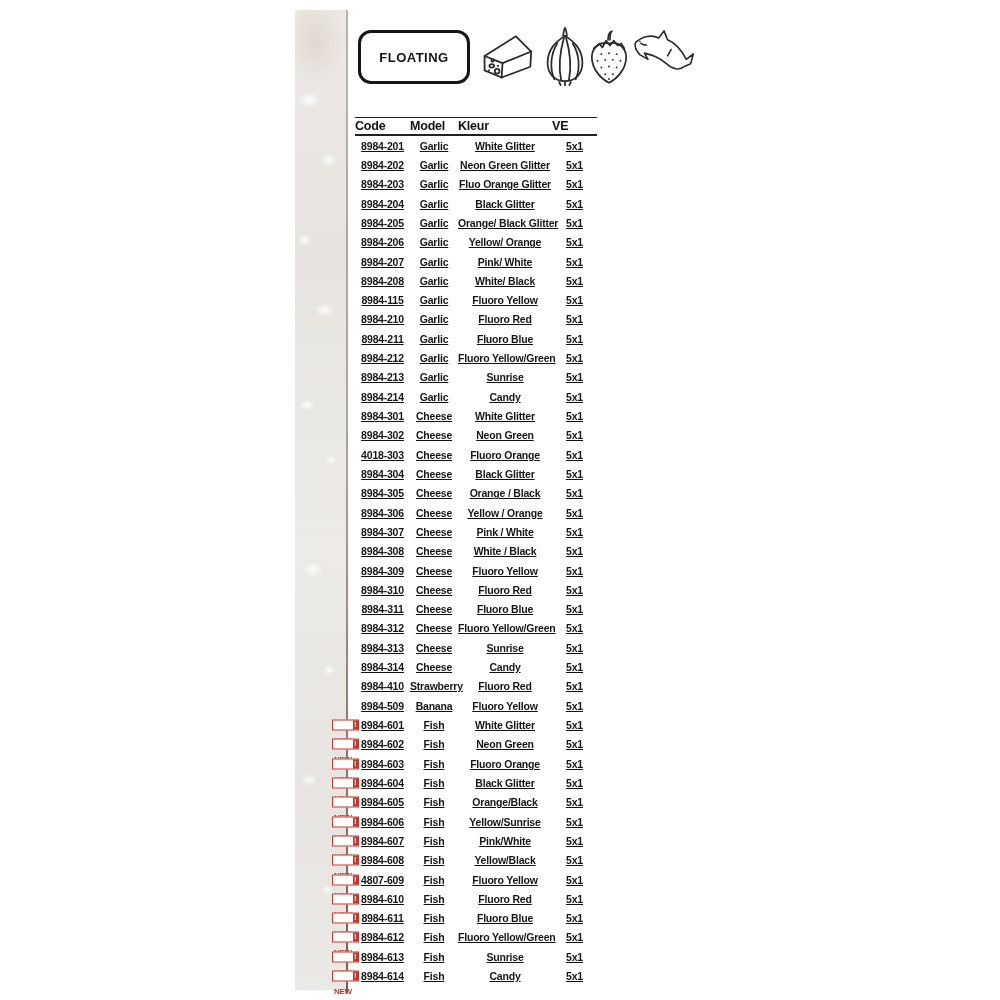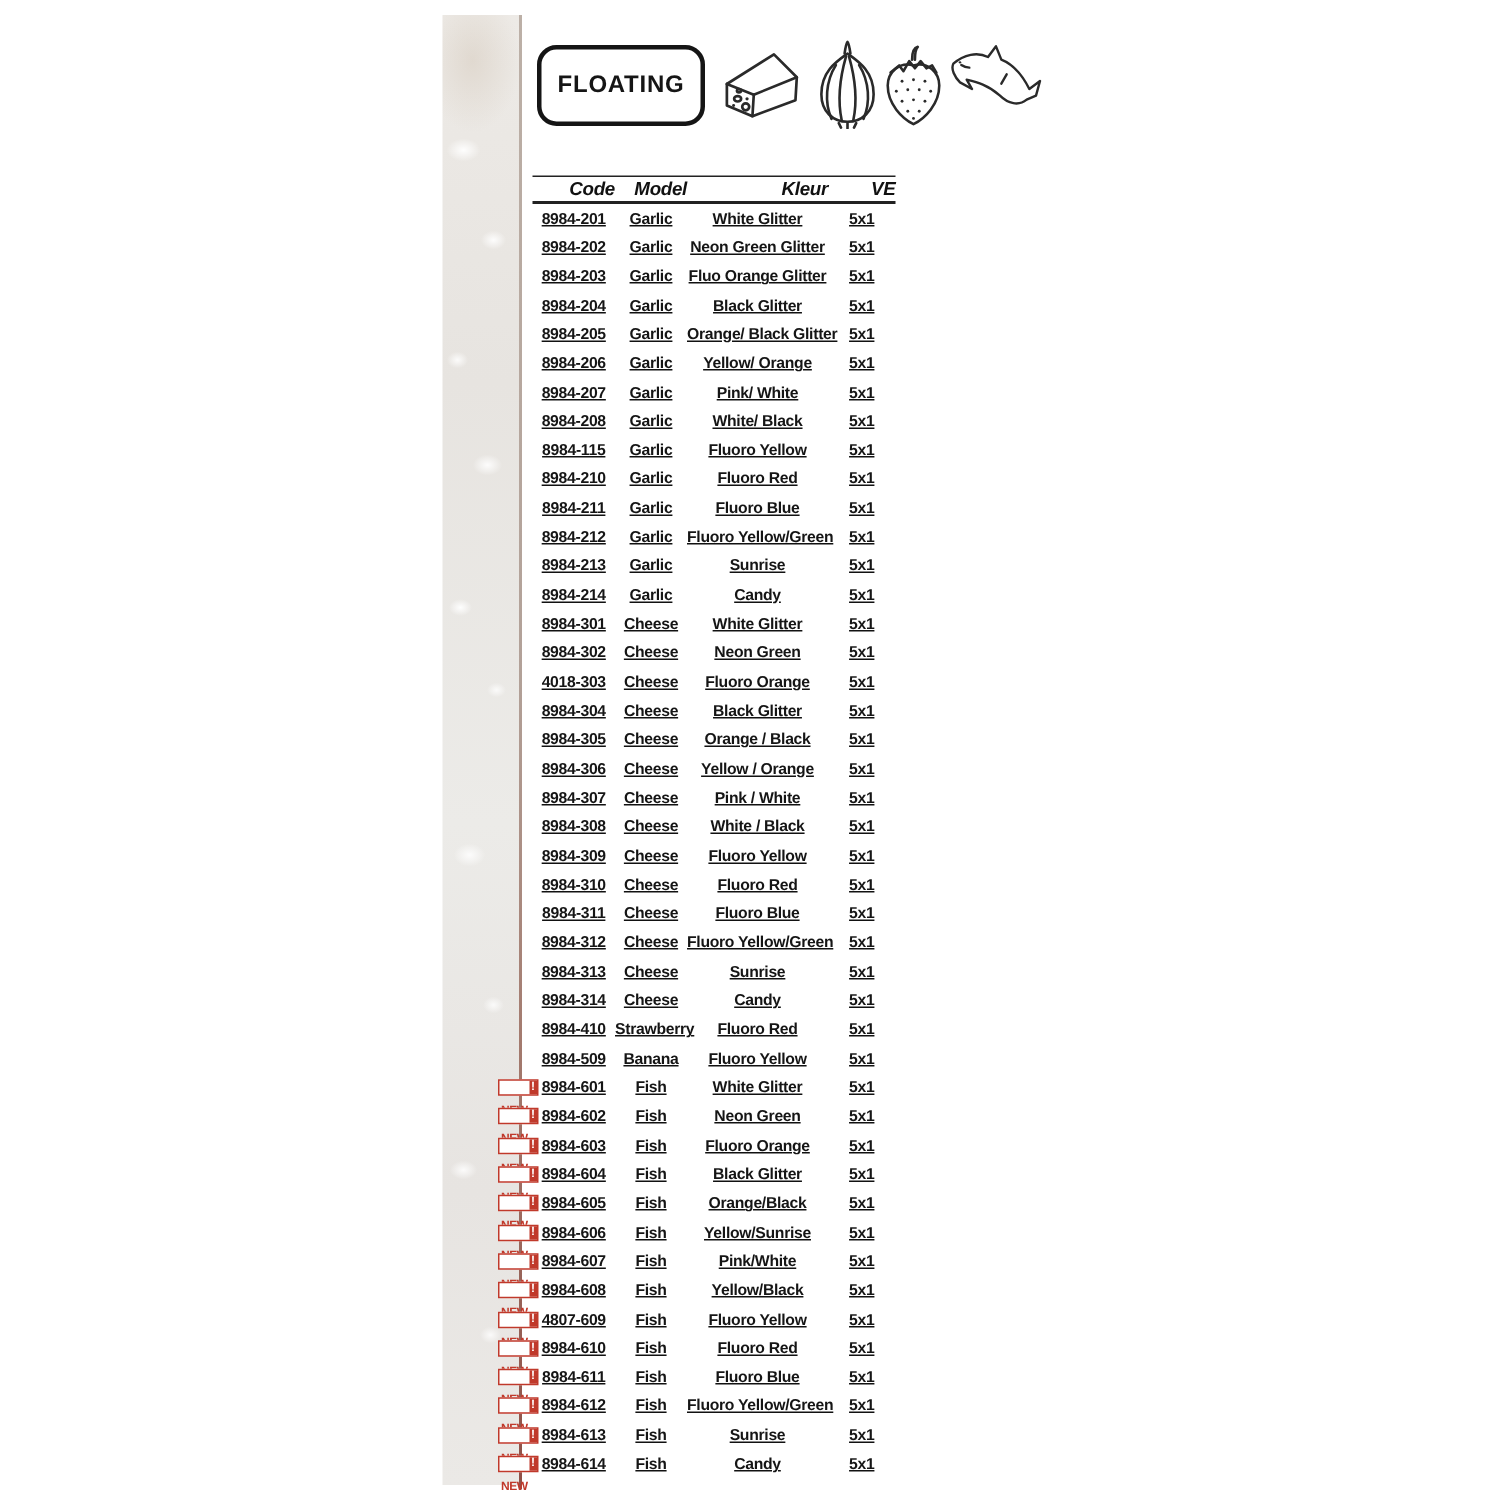--- a/index.html
+++ b/index.html
@@ -30,7 +30,7 @@
   .float-btn{position:absolute;left:358px;top:30px;width:106px;height:48px;
     border:3.5px solid #151515;border-radius:13px;background:#fff;
     display:flex;align-items:center;justify-content:center;
-    font-weight:bold;font-size:16px;letter-spacing:.5px;color:#151515;}
+    font-weight:bold;font-size:13px;letter-spacing:.5px;color:#151515;}
 
   .icon{position:absolute;}
   .icon svg{display:block;}

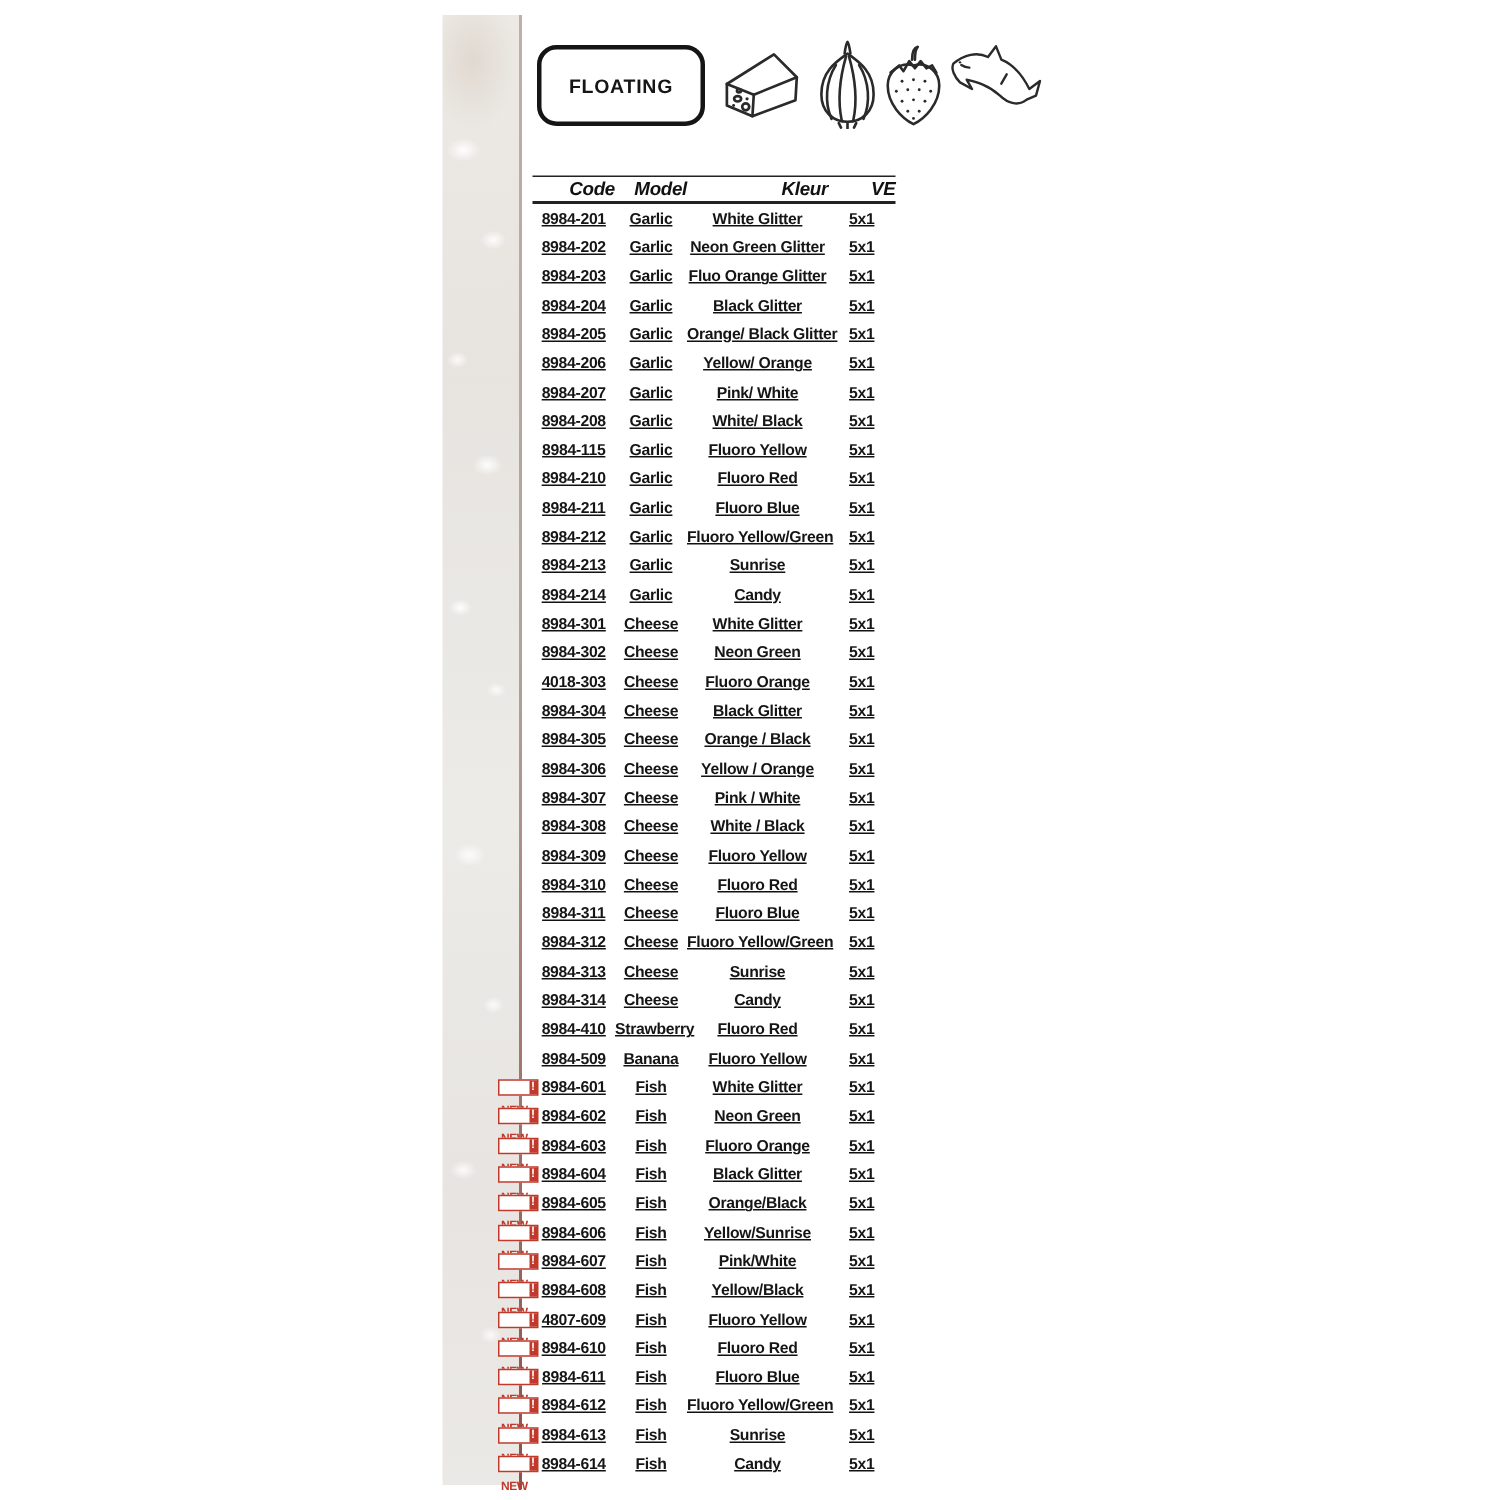--- a/index.html
+++ b/index.html
@@ -40,7 +40,7 @@
   .thead{display:grid;grid-template-columns:55px 48px 94px 45px;
     border-top:1.5px solid #222;border-bottom:2px solid #222;
     height:16px;align-items:center;font-weight:bold;font-size:12.5px;letter-spacing:-.2px;}
-  .thead span{text-align:right;font-style:italic;}
+  .thead span{text-align:left;}
   .trow{position:relative;display:grid;grid-template-columns:55px 48px 94px 45px;
     height:19.32px;align-items:center;font-size:10.5px;font-weight:bold;letter-spacing:-.2px;text-decoration:underline;}
   .trow .c{text-align:center;white-space:nowrap;color:#151515;}

